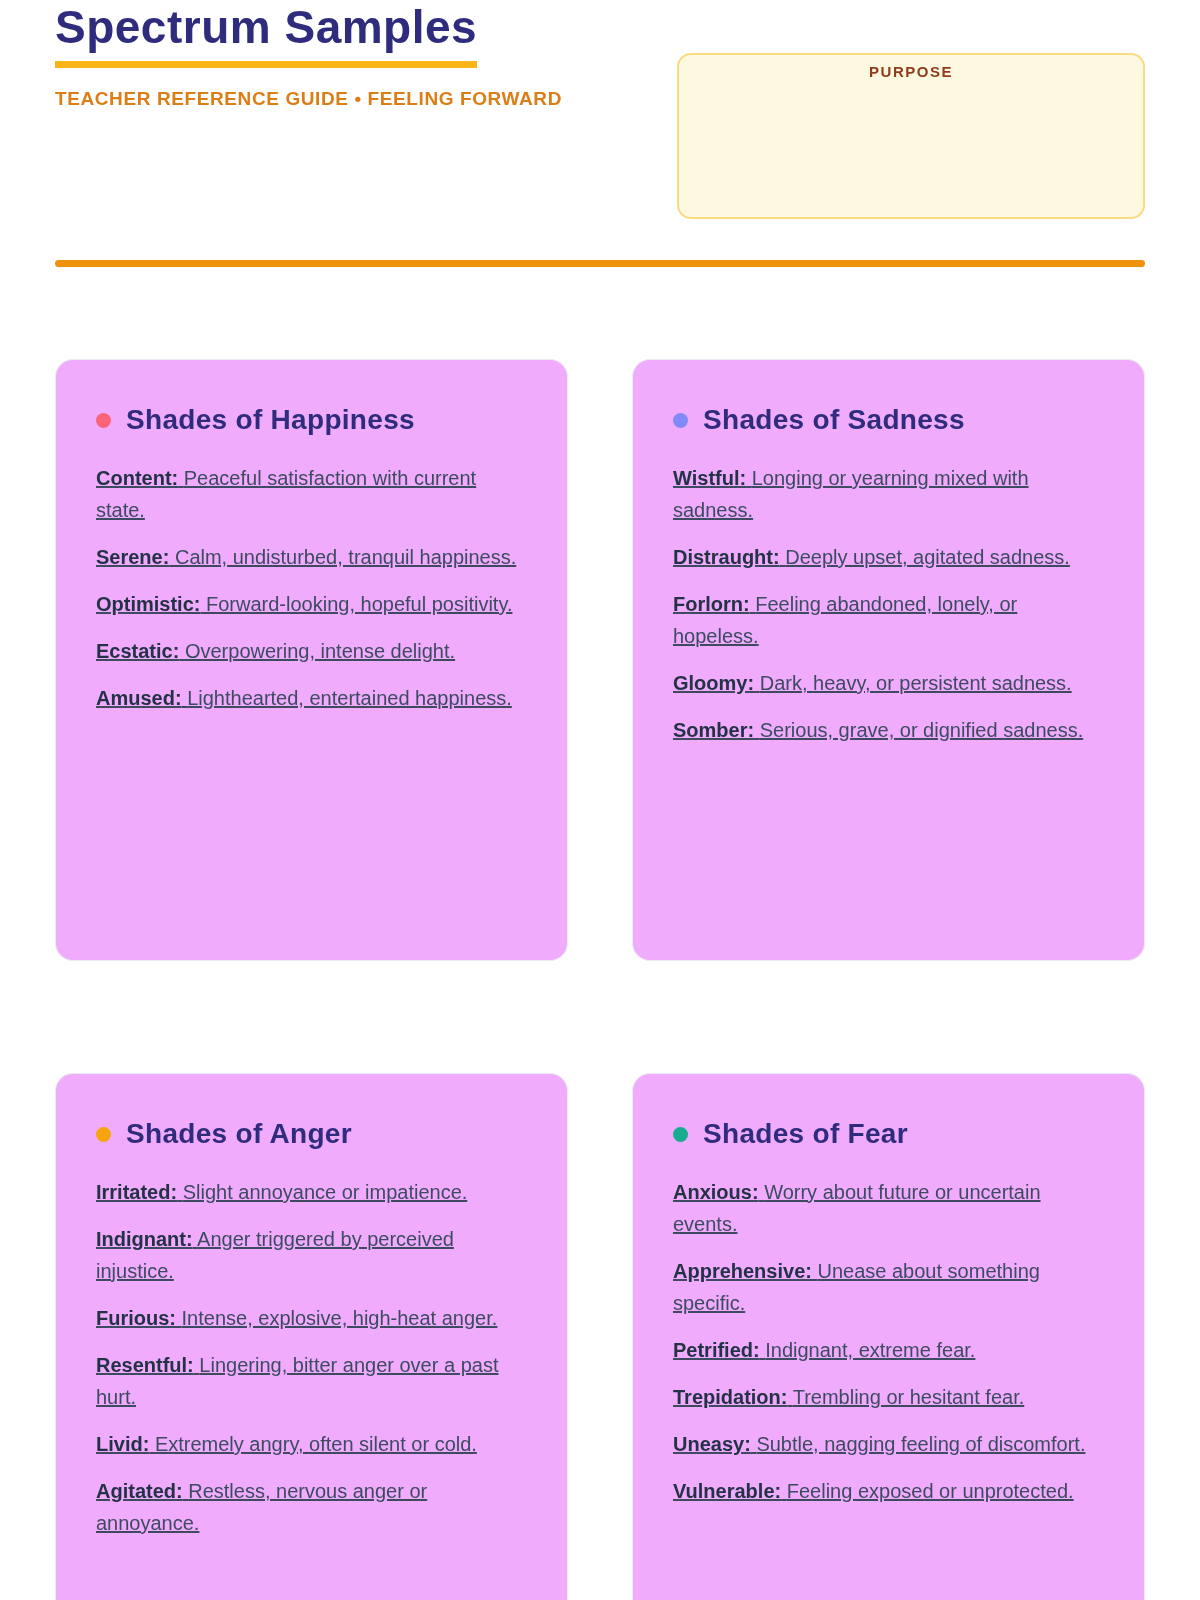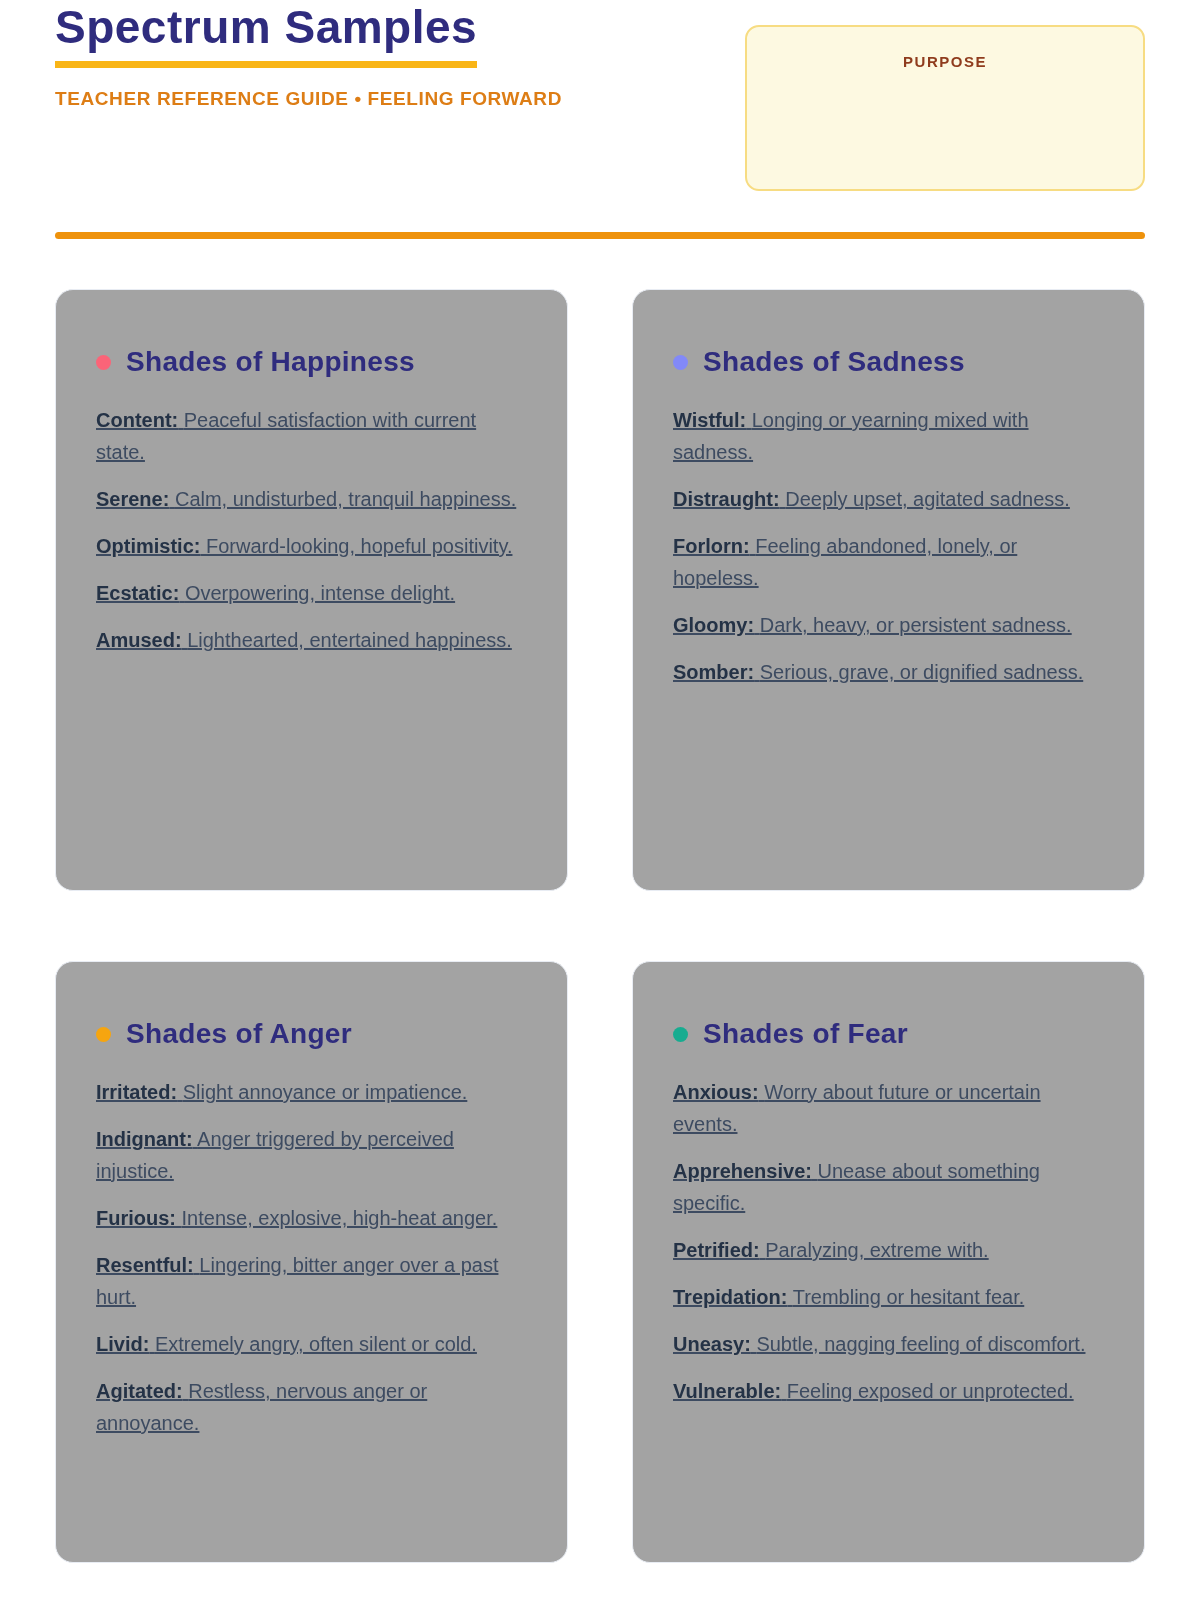--- a/index.html
+++ b/index.html
@@ -33,13 +33,13 @@
     color: #dd7d15;
   }
   .purpose-box {
-    margin-top: 25px;
-    width: 400px;
+    margin-top: 53px;
+    width: 468px;
     min-height: 166px;
     background: #fdf9e1;
     border: 2px solid #f7dc82;
     border-radius: 14px;
-    padding: 26px 30px 24px;
+    padding: 8px 30px 24px;
     text-align: center;
   }
   .purpose-label {

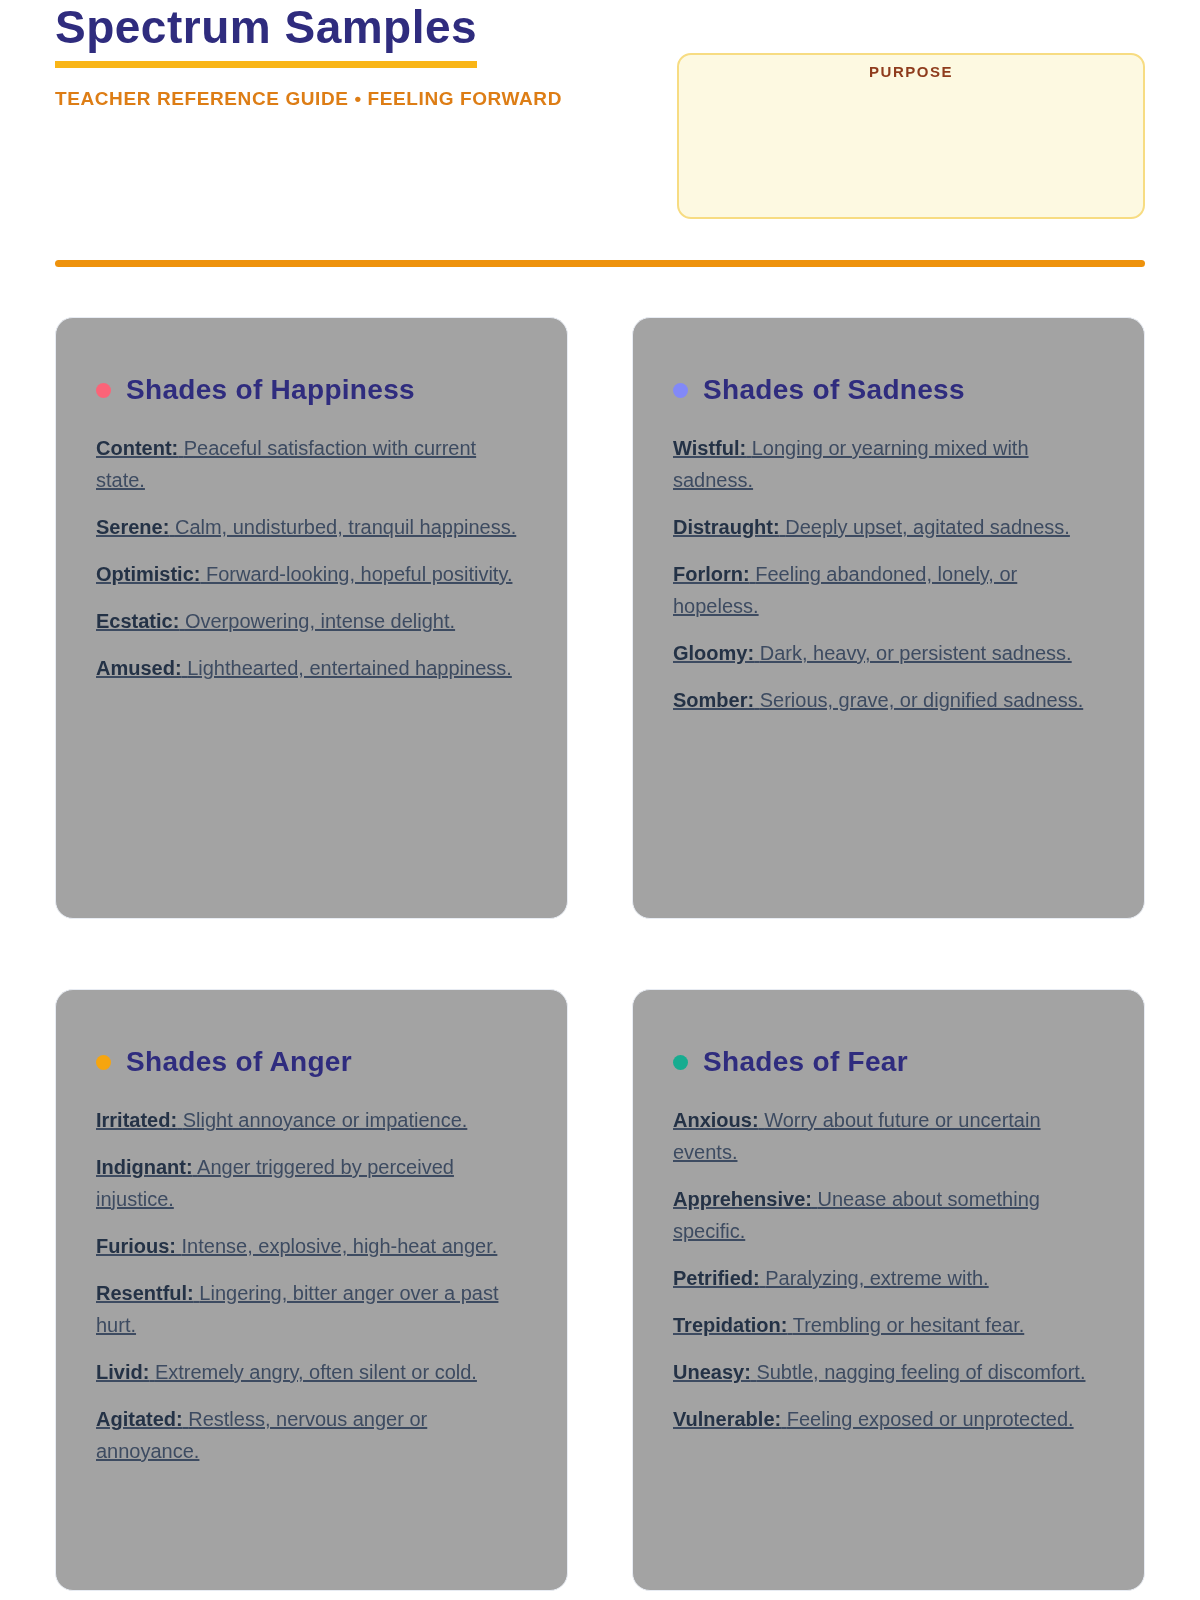--- a/index.html
+++ b/index.html
@@ -73,11 +73,12 @@
     row-gap: 70px;
   }
   .card {
-    background: #a3a3a3;
+    background: #f0abfc;
     border: 1.5px solid #e8ecf3;
     border-radius: 18px;
-    padding: 56px 40px 40px;
+    padding: 44px 40px 40px;
     min-height: 602px;
+    margin-top: 42px;
   }
   .card-header { display: flex; align-items: center; gap: 15px; }
   .dot { width: 15px; height: 15px; border-radius: 50%; flex: 0 0 auto; }

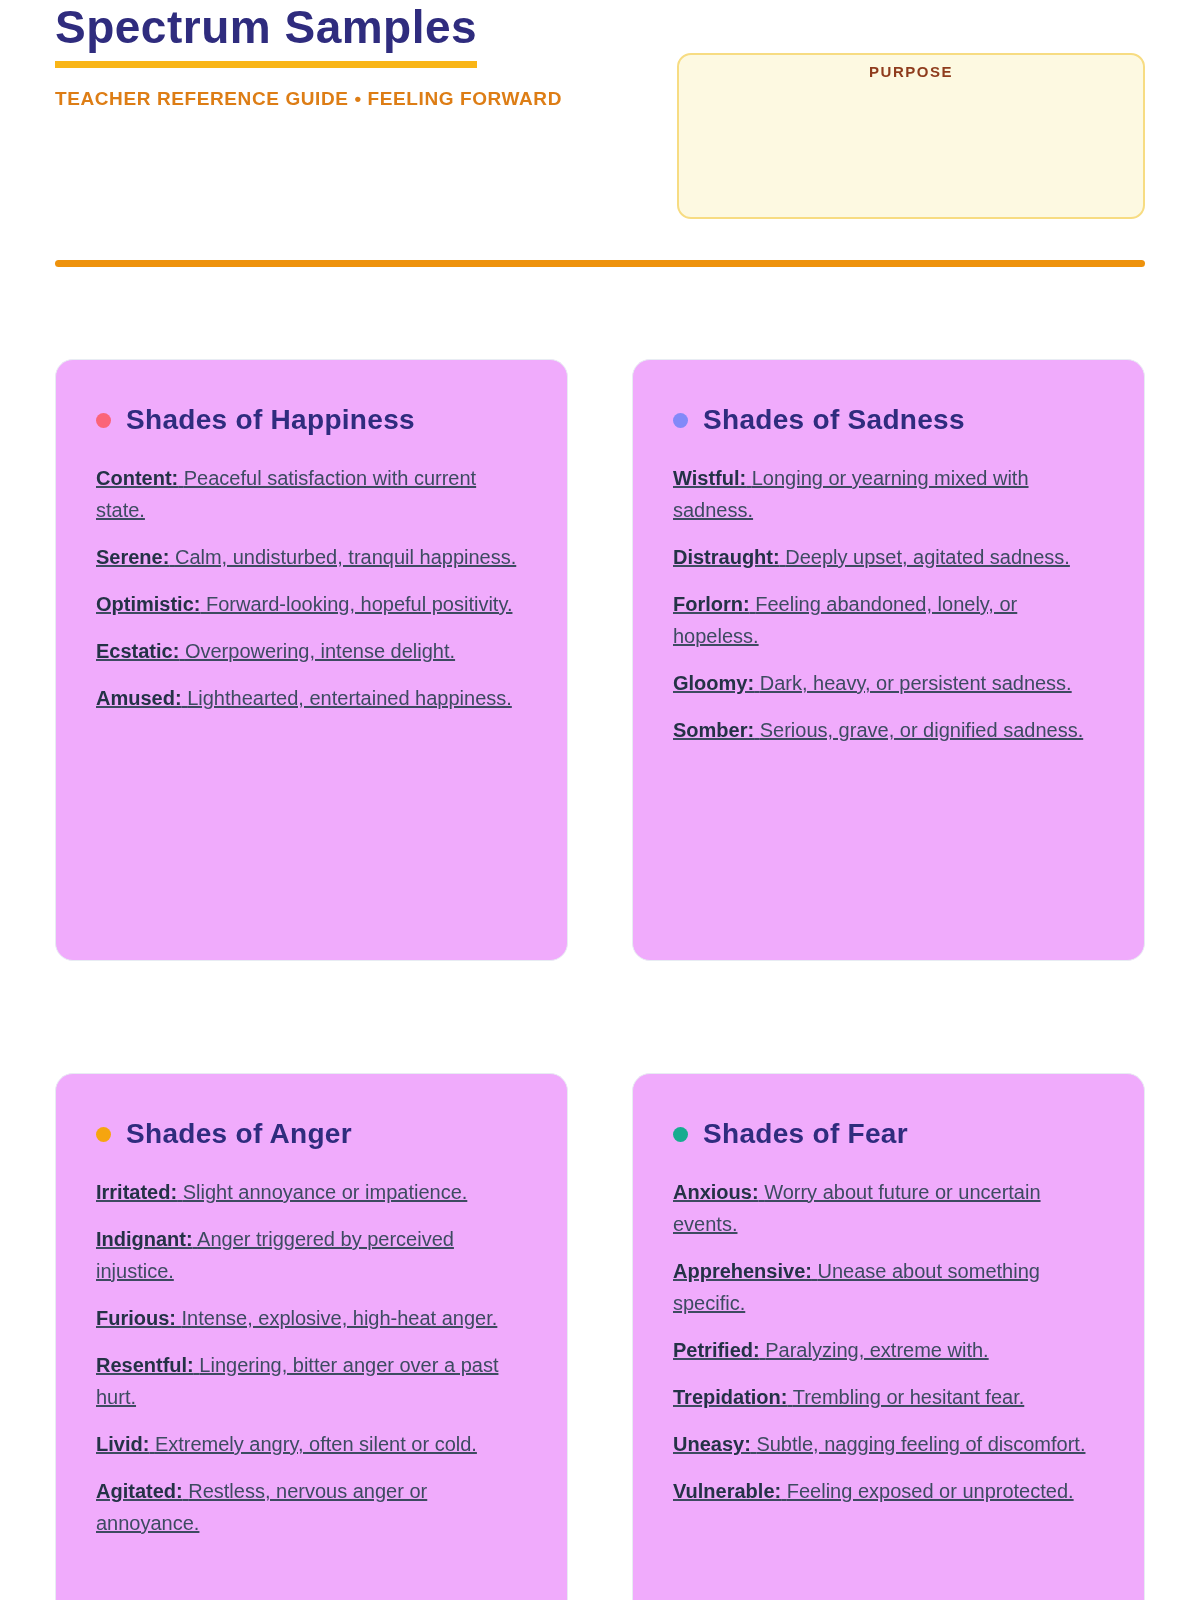--- a/index.html
+++ b/index.html
@@ -168,7 +168,7 @@
       <div class="card-body">
         <p class="item"><strong>Anxious:</strong> <span>Worry about future or uncertain events.</span></p>
         <p class="item"><strong>Apprehensive:</strong> <span>Unease about something specific.</span></p>
-        <p class="item"><strong>Petrified:</strong> <span>Paralyzing, extreme with.</span></p>
+        <p class="item"><strong>Petrified:</strong> <span>Indignant, extreme fear.</span></p>
         <p class="item"><strong>Trepidation:</strong> <span>Trembling or hesitant fear.</span></p>
         <p class="item"><strong>Uneasy:</strong> <span>Subtle, nagging feeling of discomfort.</span></p>
         <p class="item"><strong>Vulnerable:</strong> <span>Feeling exposed or unprotected.</span></p>

